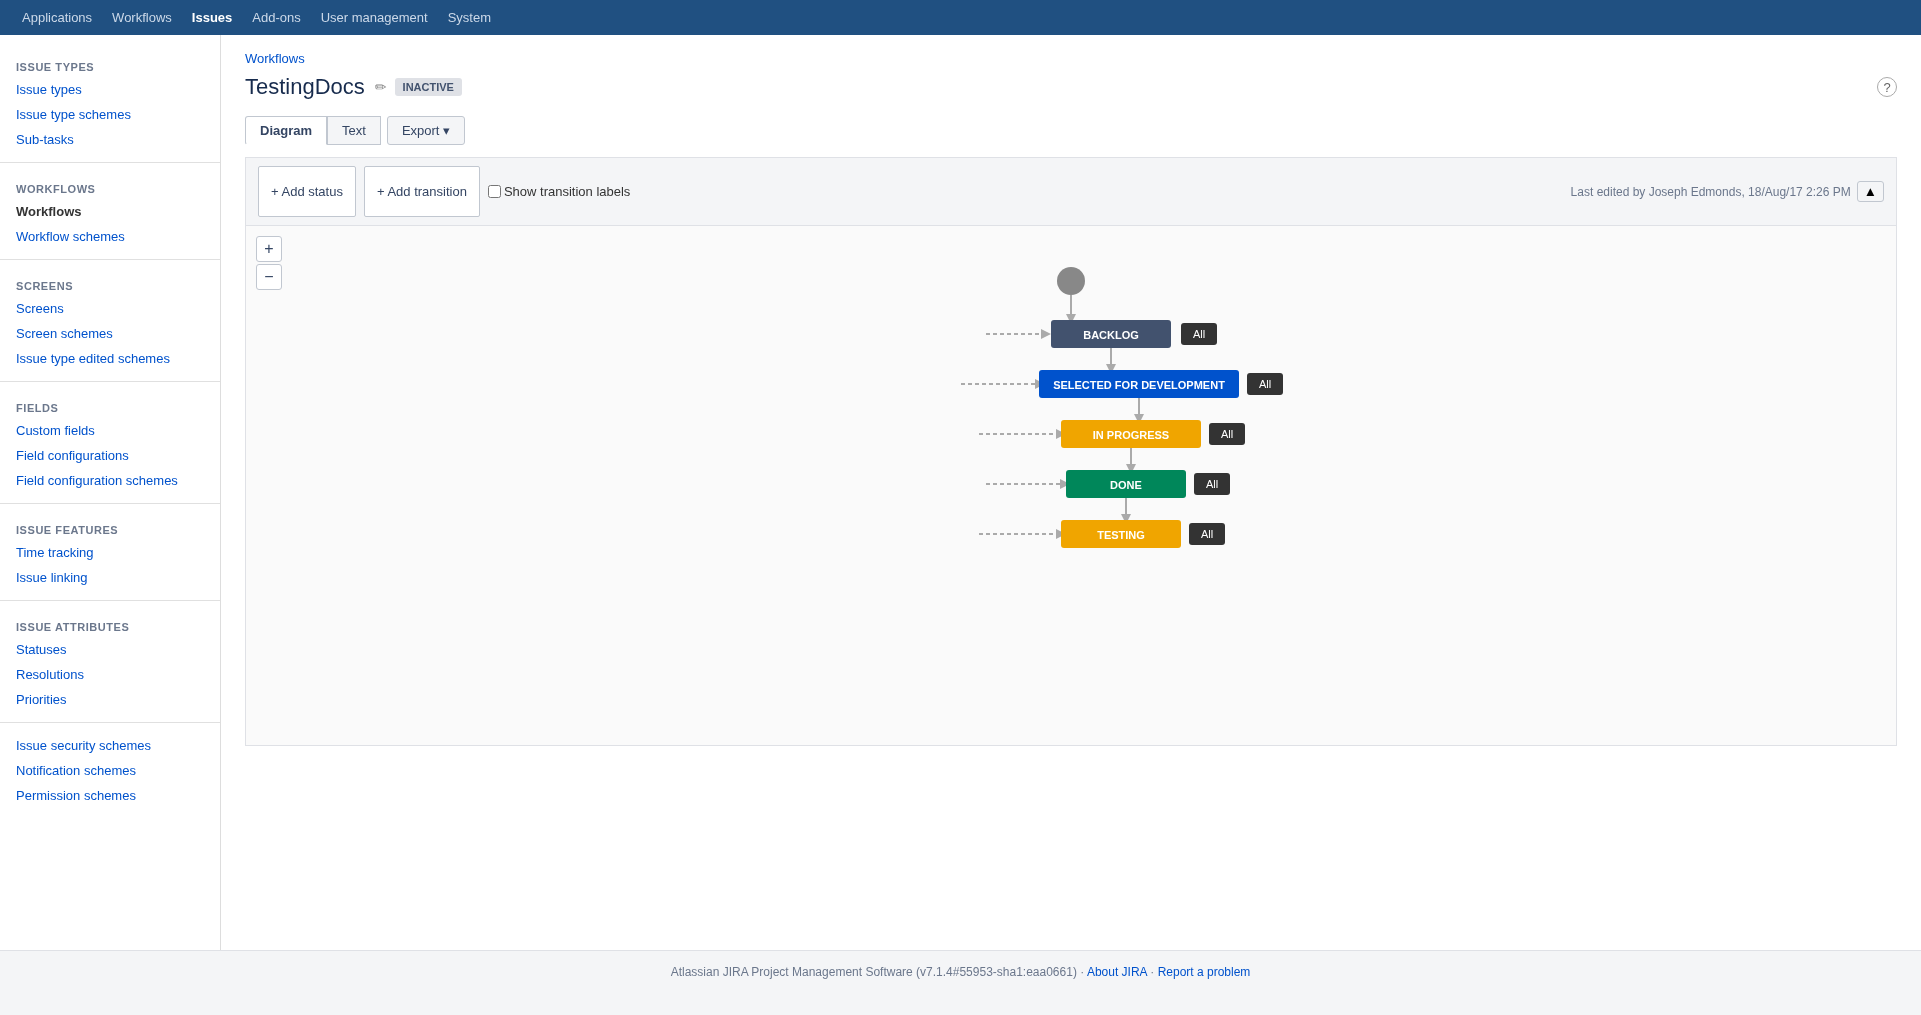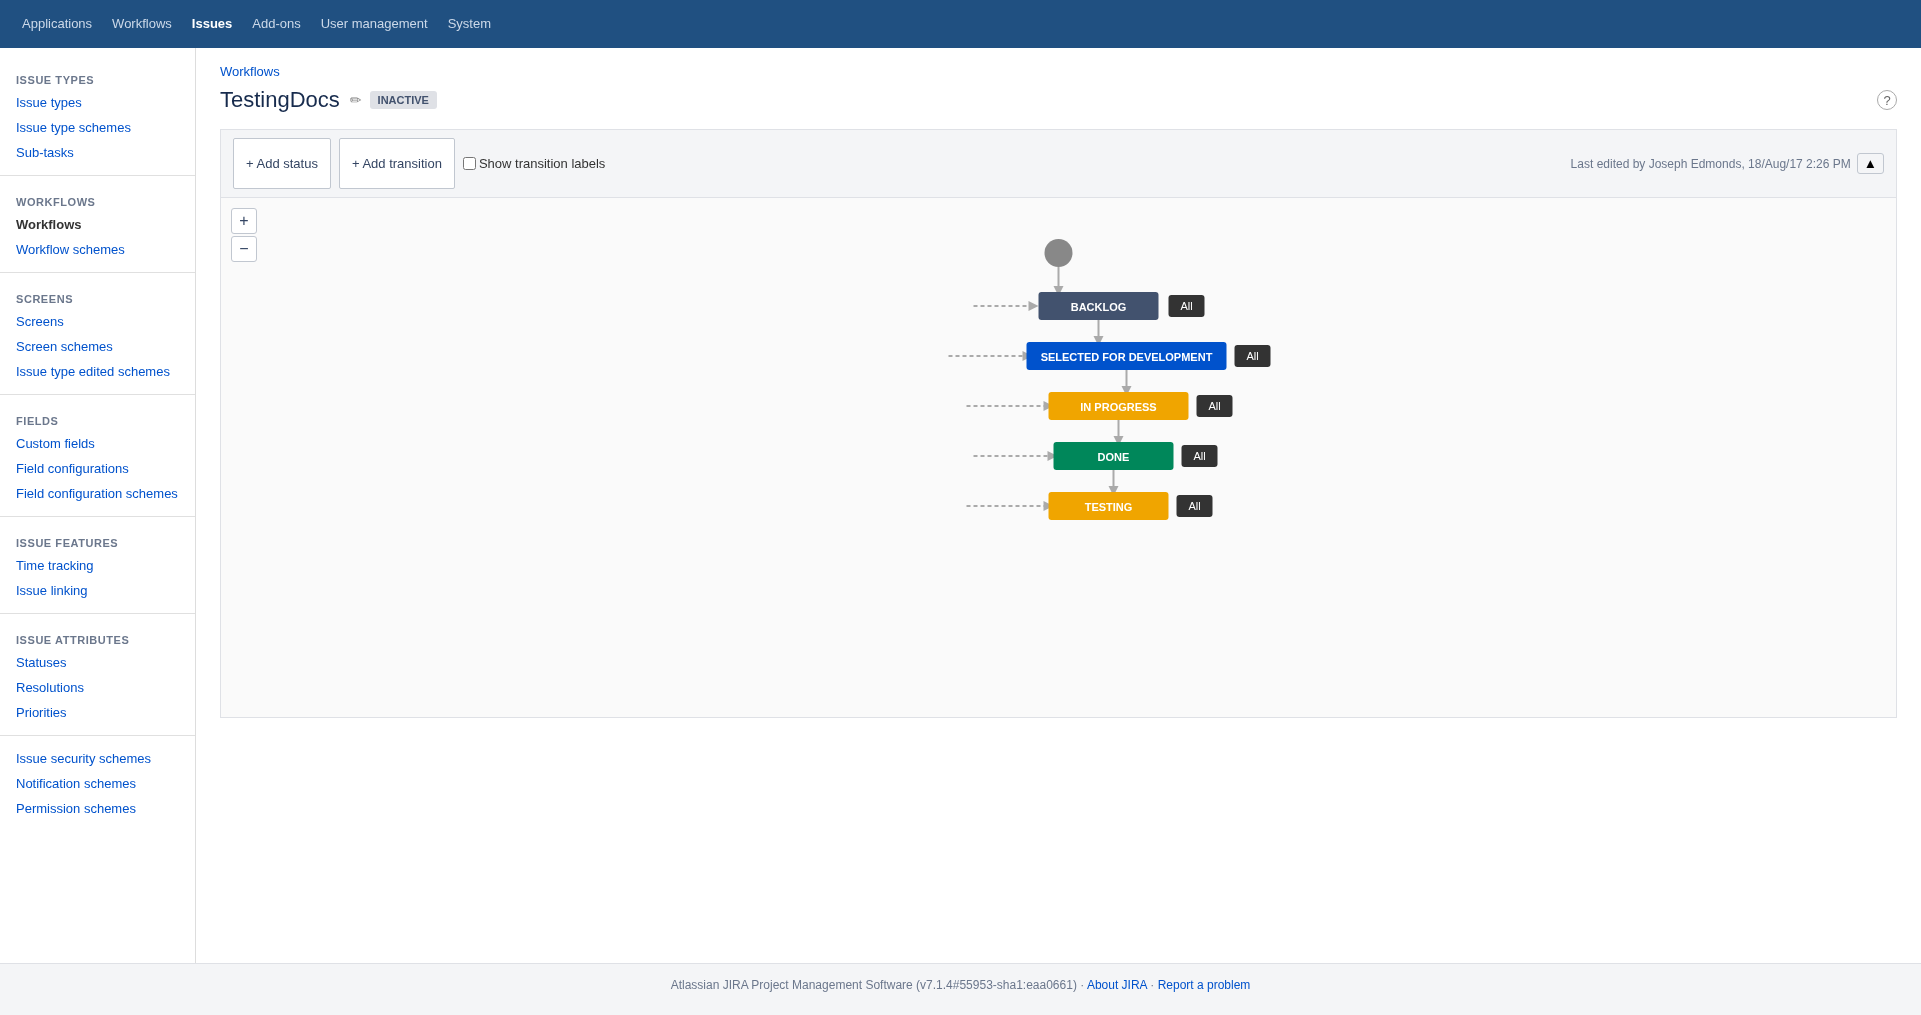--- a/index.html
+++ b/index.html
@@ -11,7 +11,7 @@
       display: flex;
       align-items: center;
       padding: 0 12px;
-      height: 48px;
+      height: 35px;
     }
     .top-nav a {
       color: #ccd9e9;

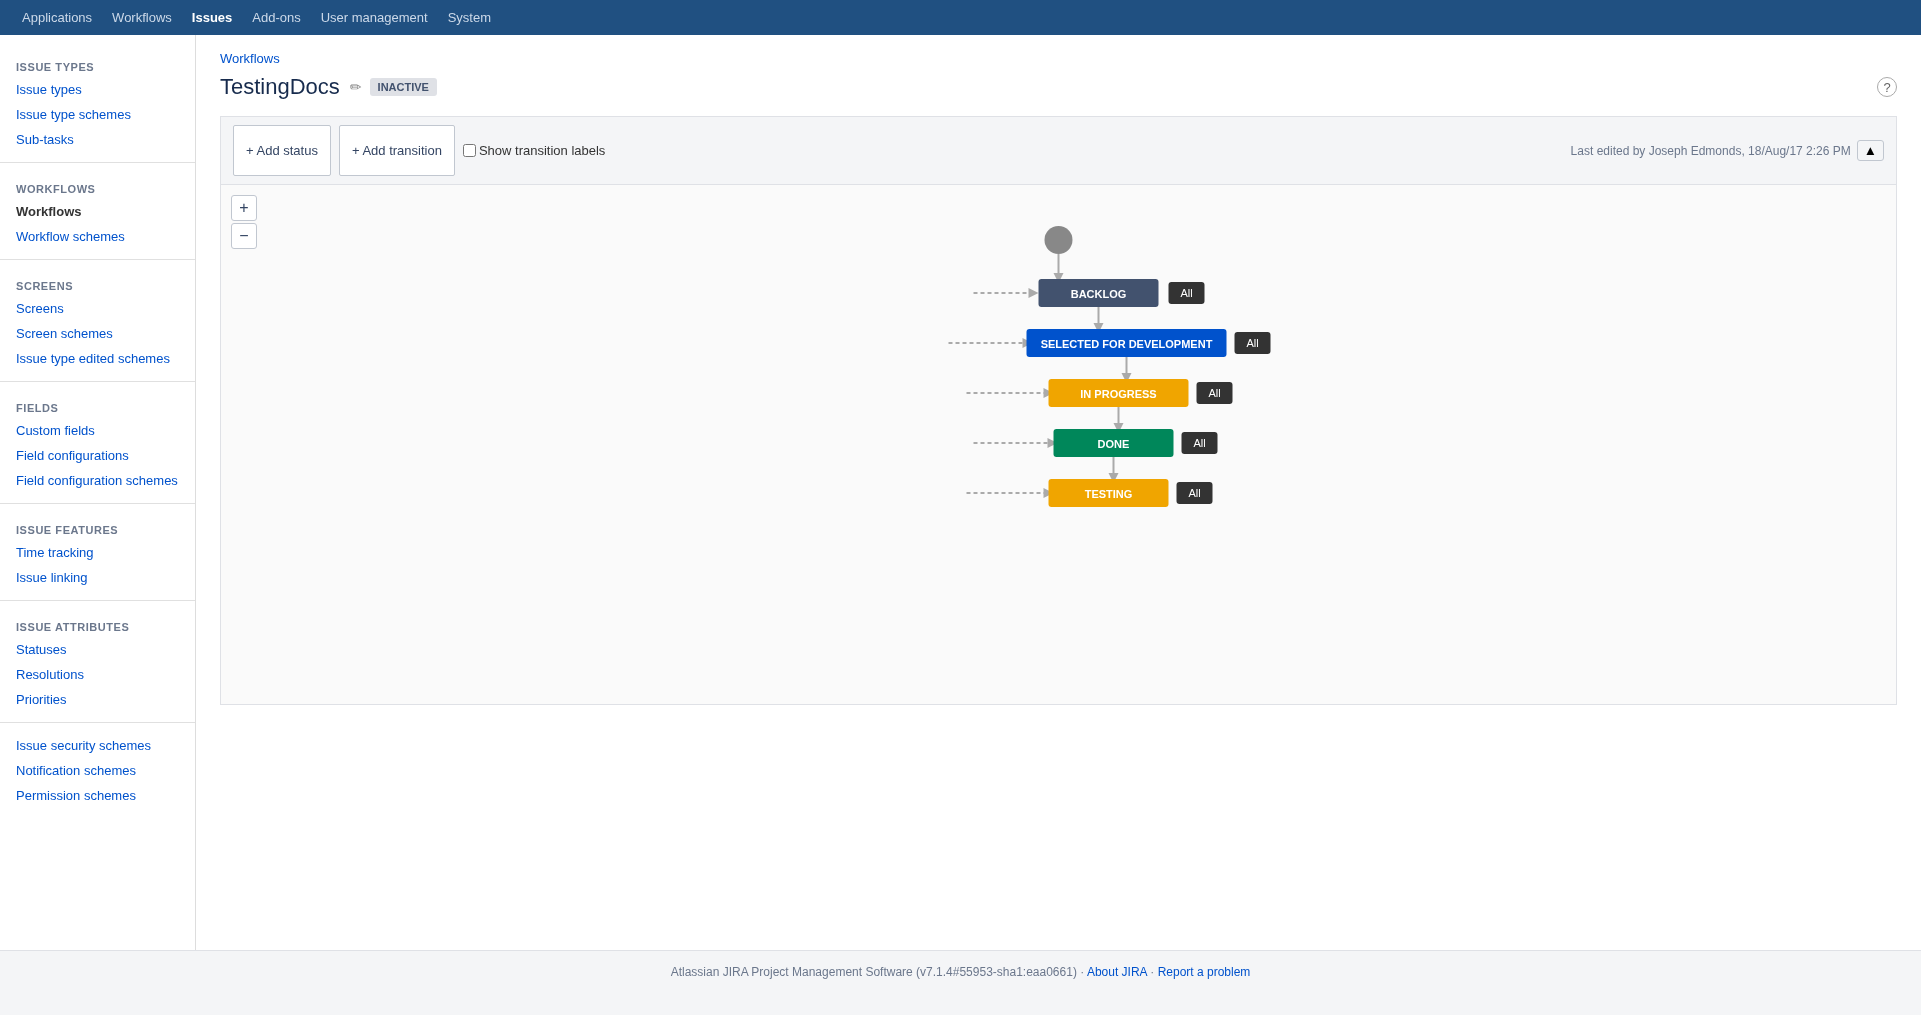--- a/index.html
+++ b/index.html
@@ -27,7 +27,7 @@
 
     
     .sidebar {
-      width: 196px;
+      width: 221px;
       background: #fff;
       border-right: 1px solid #ddd;
       padding: 16px 0;

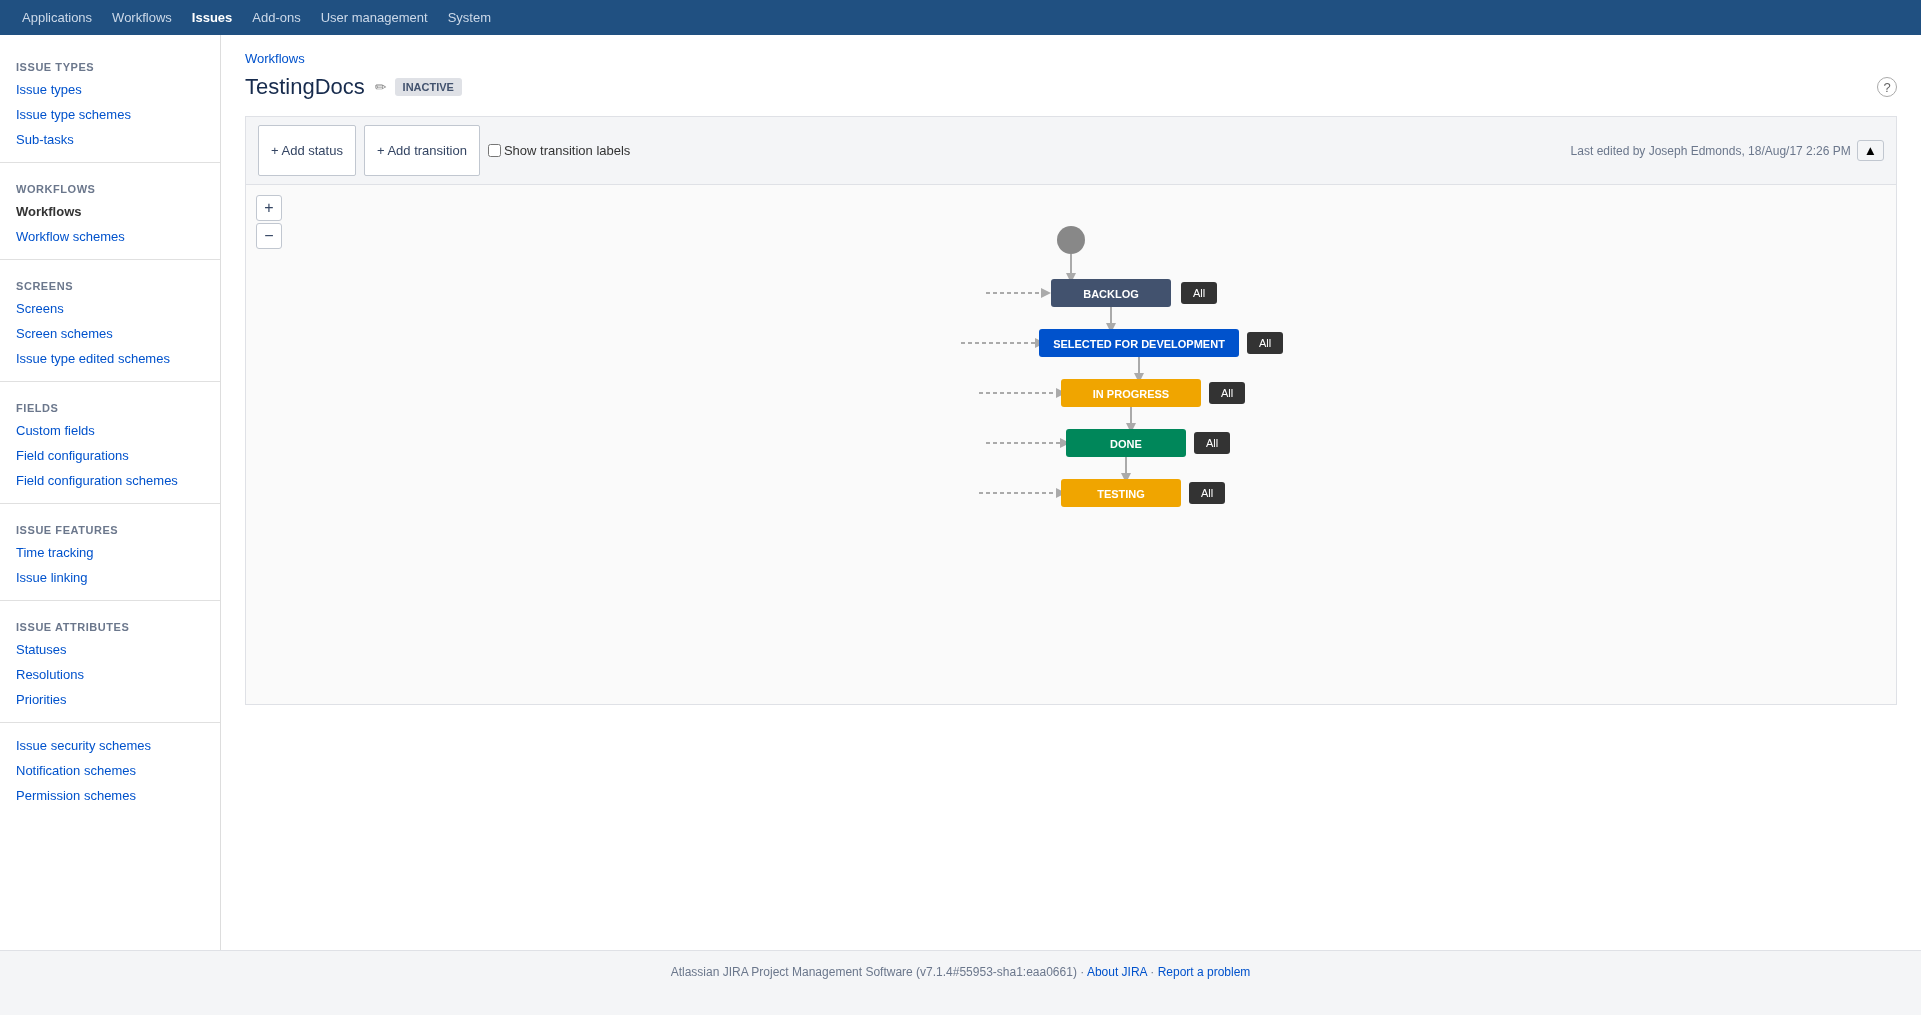--- a/index.html
+++ b/index.html
@@ -257,6 +257,13 @@
       <div class="help-icon" style="position:static;margin-left:auto;">?</div>
     </div>
 
+    <div class="tabs-row">
+      <div class="tabs">
+        <button class="tab-btn active">Diagram</button>
+        <button class="tab-btn">Text</button>
+      </div>
+      <button class="export-btn">Export ▾</button>
+    </div>
 
     <div class="toolbar">
       <div class="toolbar-left">

